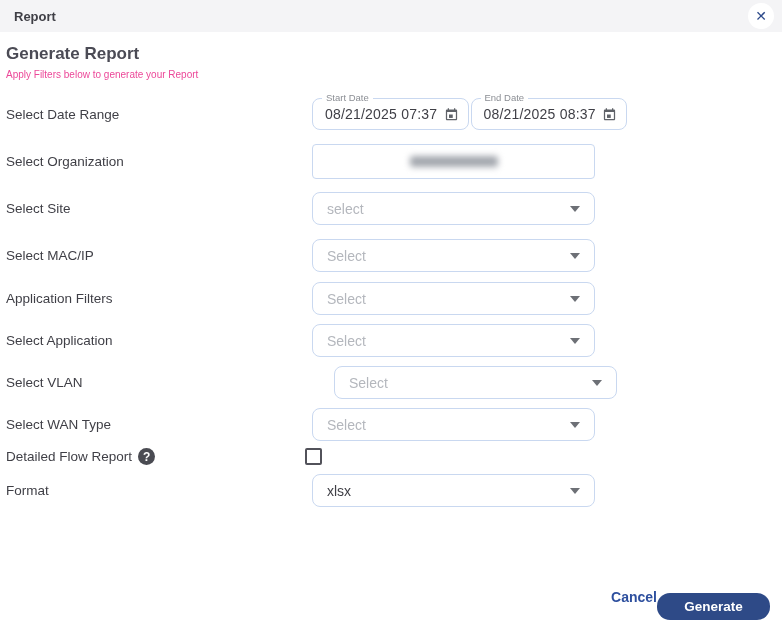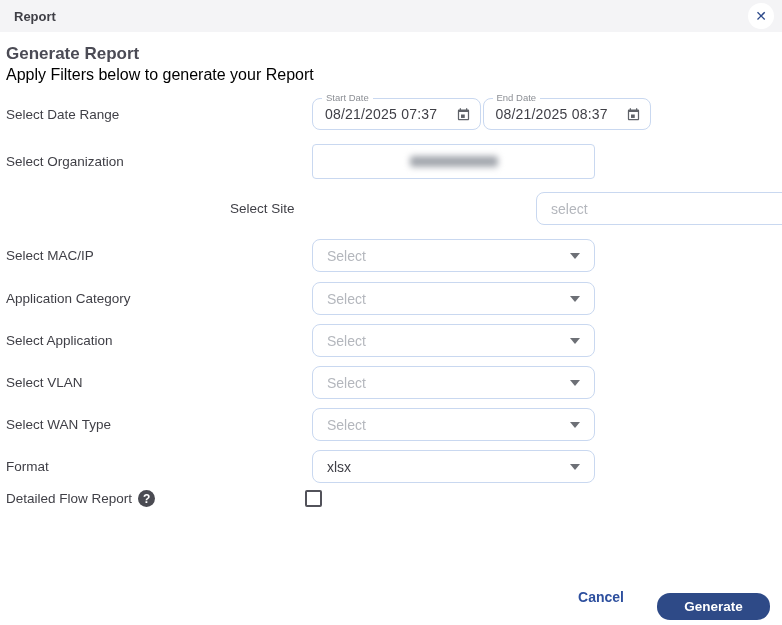--- a/index.html
+++ b/index.html
@@ -48,8 +48,8 @@
   }
   .page-subtitle {
     margin-top: 3px;
-    font-size: 16px;
-    color: #000000;
+    font-size: 10px;
+    color: #ec4899;
     line-height: 16px;
   }
   

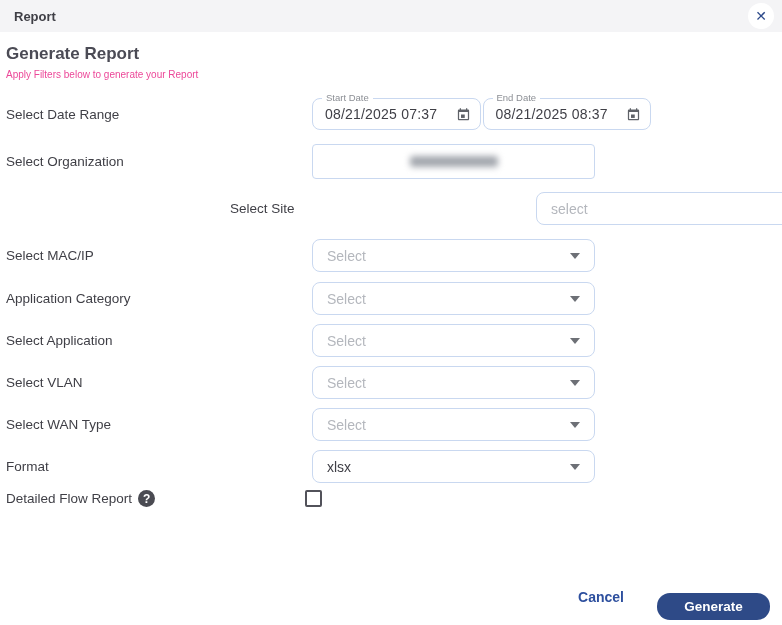--- a/index.html
+++ b/index.html
@@ -68,7 +68,7 @@
   }
   .field-col { width: 240px; }
   
-  .date-row .field-col { width: 339px; display: flex; gap: 2px; }
+  .date-row .field-col { width: 315px; display: flex; gap: 2px; }
   .mat-field {
     position: relative;
     flex: 1;

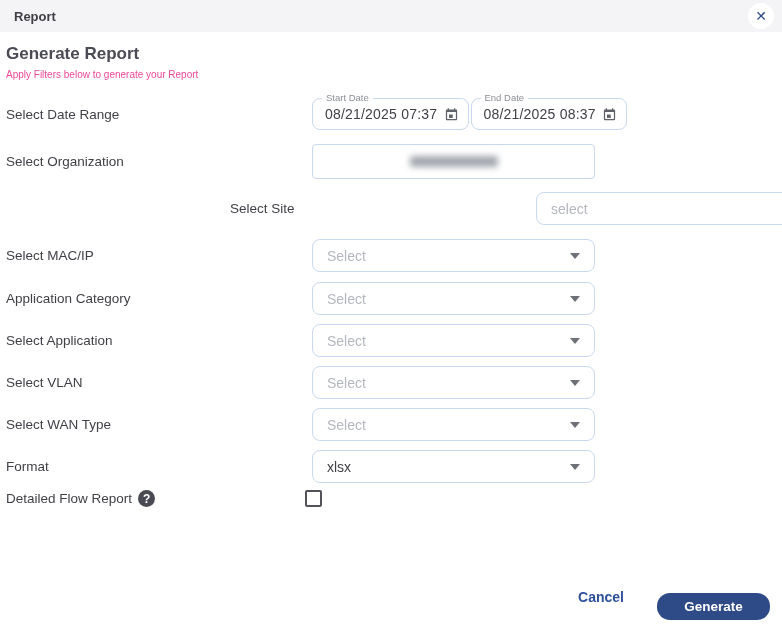--- a/index.html
+++ b/index.html
@@ -200,7 +200,7 @@
   }
   
   .row-org   { margin-top: 14px; }
-  .row-site  { margin-top: 13px; justify-content: flex-end; }
+  .row-site  { margin-top: 13px; }
   .row-mac   { margin-top: 14px; }
   .row-cat   { margin-top: 10px; }
   .row-app   { margin-top: 9px; }

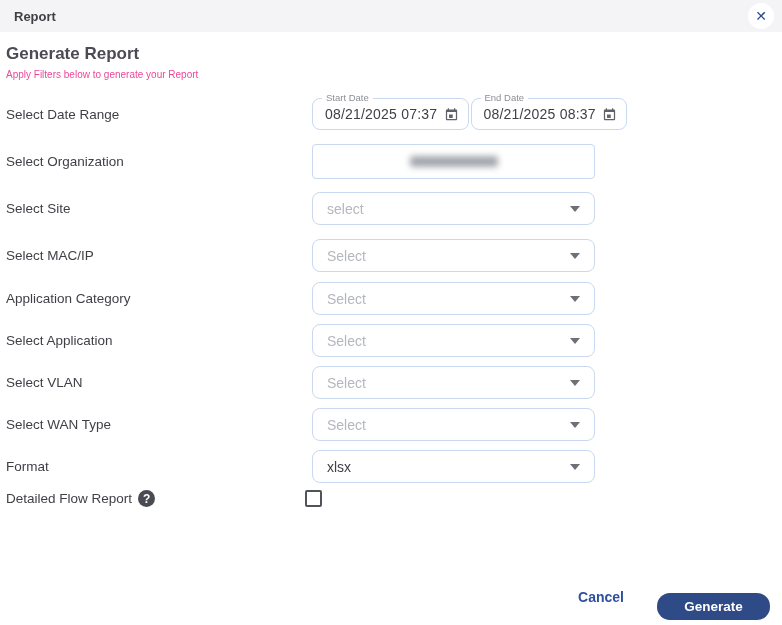--- a/index.html
+++ b/index.html
@@ -280,7 +280,7 @@
     </div>
 
     <div class="form-row row-cat">
-      <div class="row-label">Application Category</div>
+      <div class="row-label">Application Filters</div>
       <div class="field-col">
         <div class="select-box">
           <span class="placeholder">Select</span>

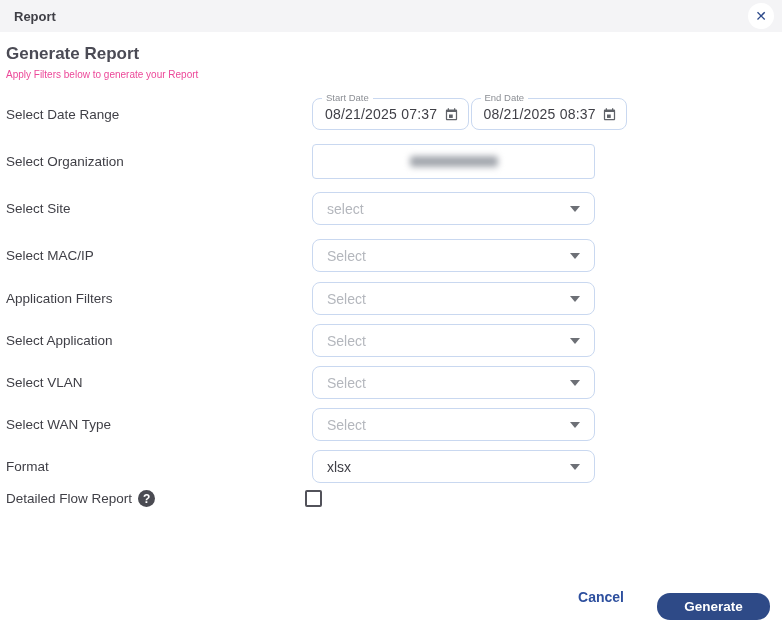--- a/index.html
+++ b/index.html
@@ -204,7 +204,7 @@
   .row-mac   { margin-top: 14px; }
   .row-cat   { margin-top: 10px; }
   .row-app   { margin-top: 9px; }
-  .row-vlan  { margin-top: 9px; }
+  .row-vlan  { margin-top: 9px; gap: 22px; }
   .row-wan   { margin-top: 9px; align-items: center; }
   .row-fmt   { margin-top: 9px; }
   .row-dfr   { margin-top: 7px; }

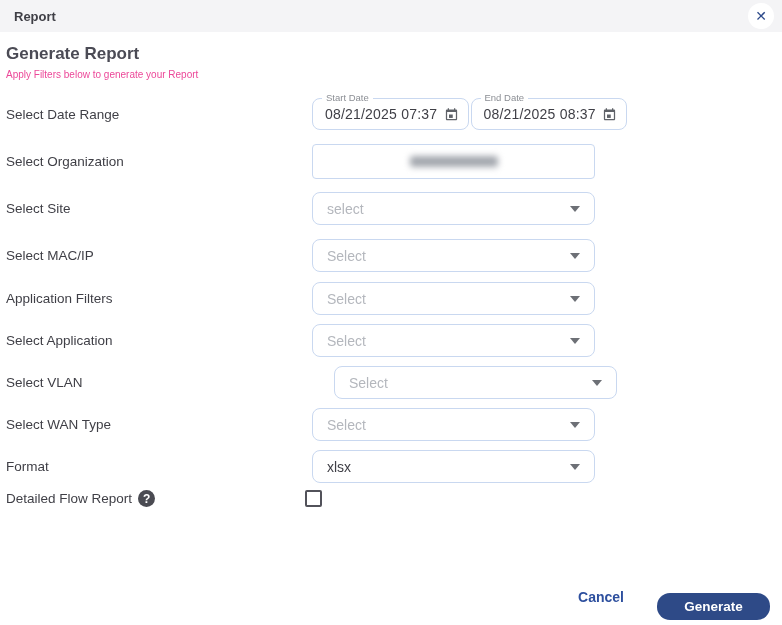--- a/index.html
+++ b/index.html
@@ -319,16 +319,6 @@
       </div>
     </div>
 
-    <div class="form-row row-fmt">
-      <div class="row-label">Format</div>
-      <div class="field-col">
-        <div class="select-box">
-          <span class="value">xlsx</span>
-          <span class="caret"></span>
-        </div>
-      </div>
-    </div>
-
     <div class="form-row checkbox-row row-dfr">
       <div class="row-label">
         <span>Detailed Flow Report</span>
@@ -339,6 +329,16 @@
       </div>
     </div>
 
+    <div class="form-row row-fmt">
+      <div class="row-label">Format</div>
+      <div class="field-col">
+        <div class="select-box">
+          <span class="value">xlsx</span>
+          <span class="caret"></span>
+        </div>
+      </div>
+    </div>
+
   </div>
 </div>
 

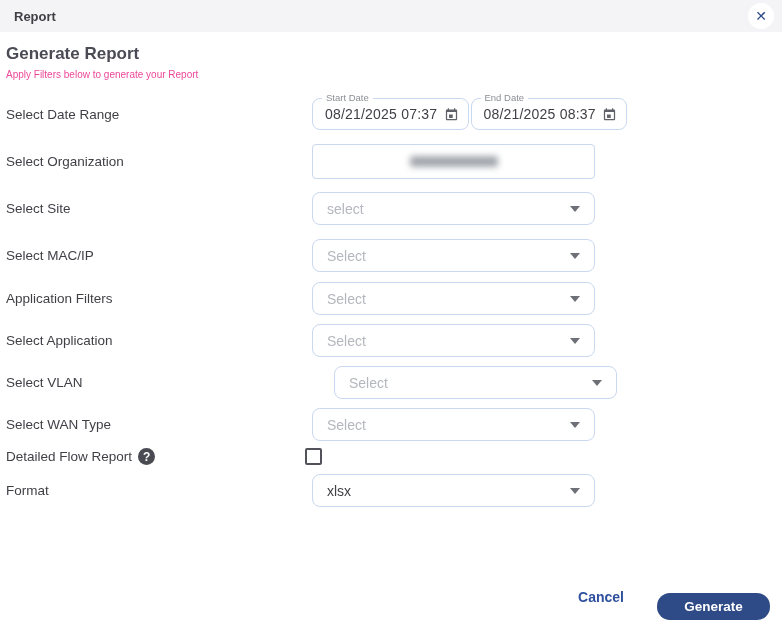--- a/index.html
+++ b/index.html
@@ -174,7 +174,6 @@
     bottom: 5px;
     display: flex;
     align-items: center;
-    gap: 33px;
   }
   .cancel-btn {
     background: none;

